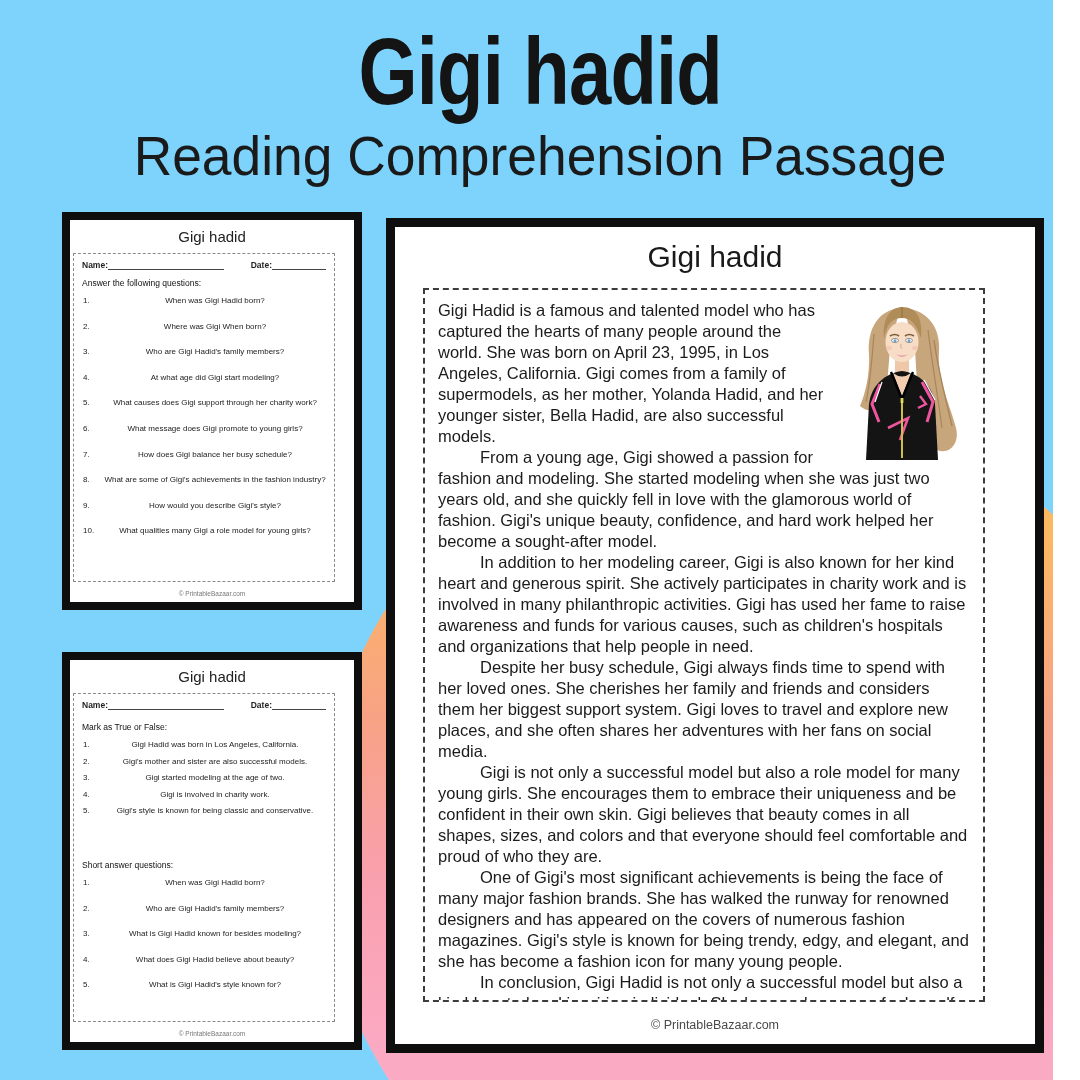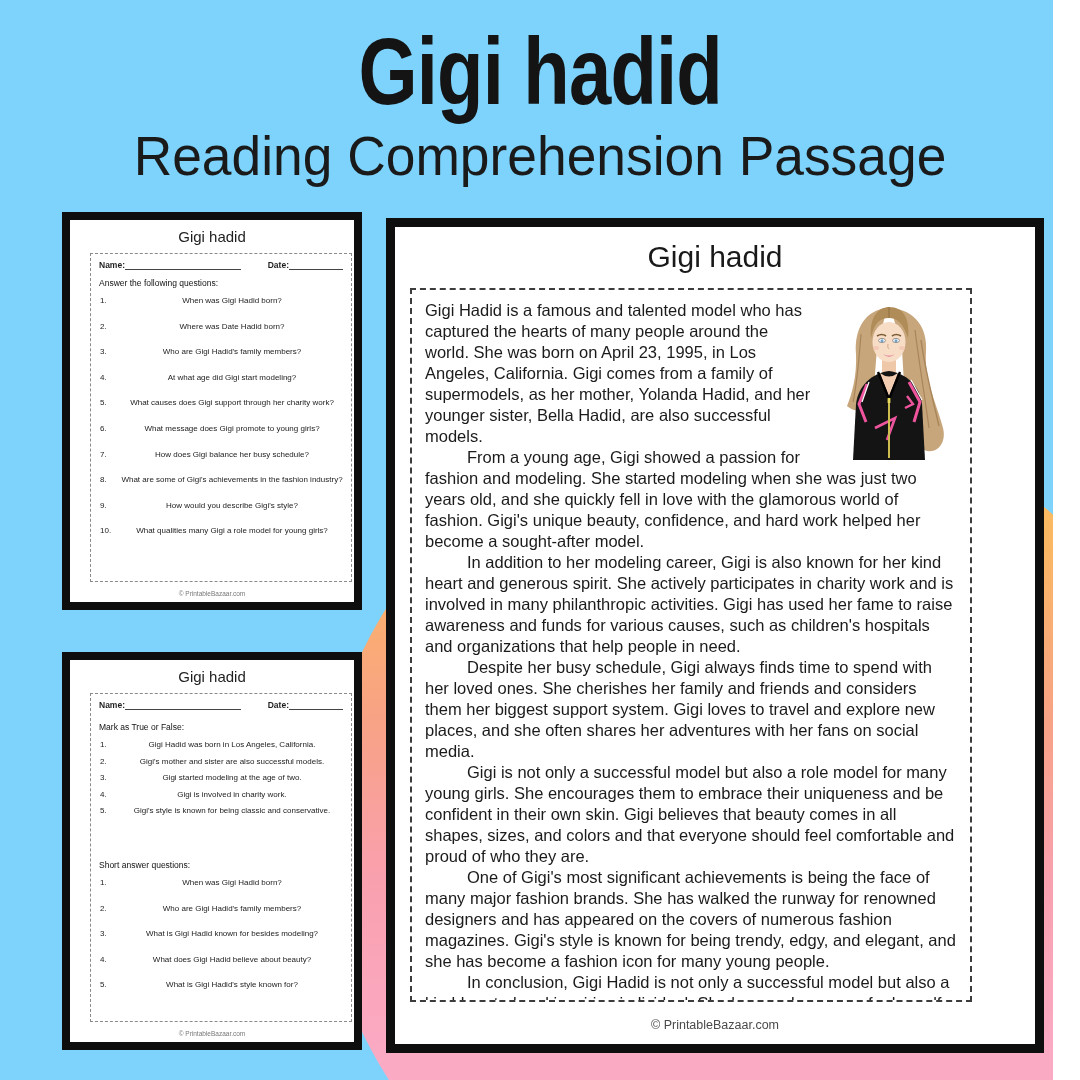--- a/index.html
+++ b/index.html
@@ -24,7 +24,7 @@
   .page3{left:386px;top:218px;width:658px;height:835px;border-width:9px;}
 
   .ws-title{text-align:center;font-size:15px;margin-top:8px;color:#1e1e1e;}
-  .dash-box{position:absolute;left:20px;top:33px;width:262px;height:329px;border:1px dashed #8a8a8a;
+  .dash-box{position:absolute;left:3px;top:33px;width:262px;height:329px;border:1px dashed #8a8a8a;
             padding:6px 8px;box-sizing:border-box;overflow:hidden;}
   .namedate{display:flex;align-items:flex-end;font-size:8.5px;font-weight:700;color:#1e1e1e;}
   .uline{border-bottom:1px solid #444;height:8px;display:inline-block;}

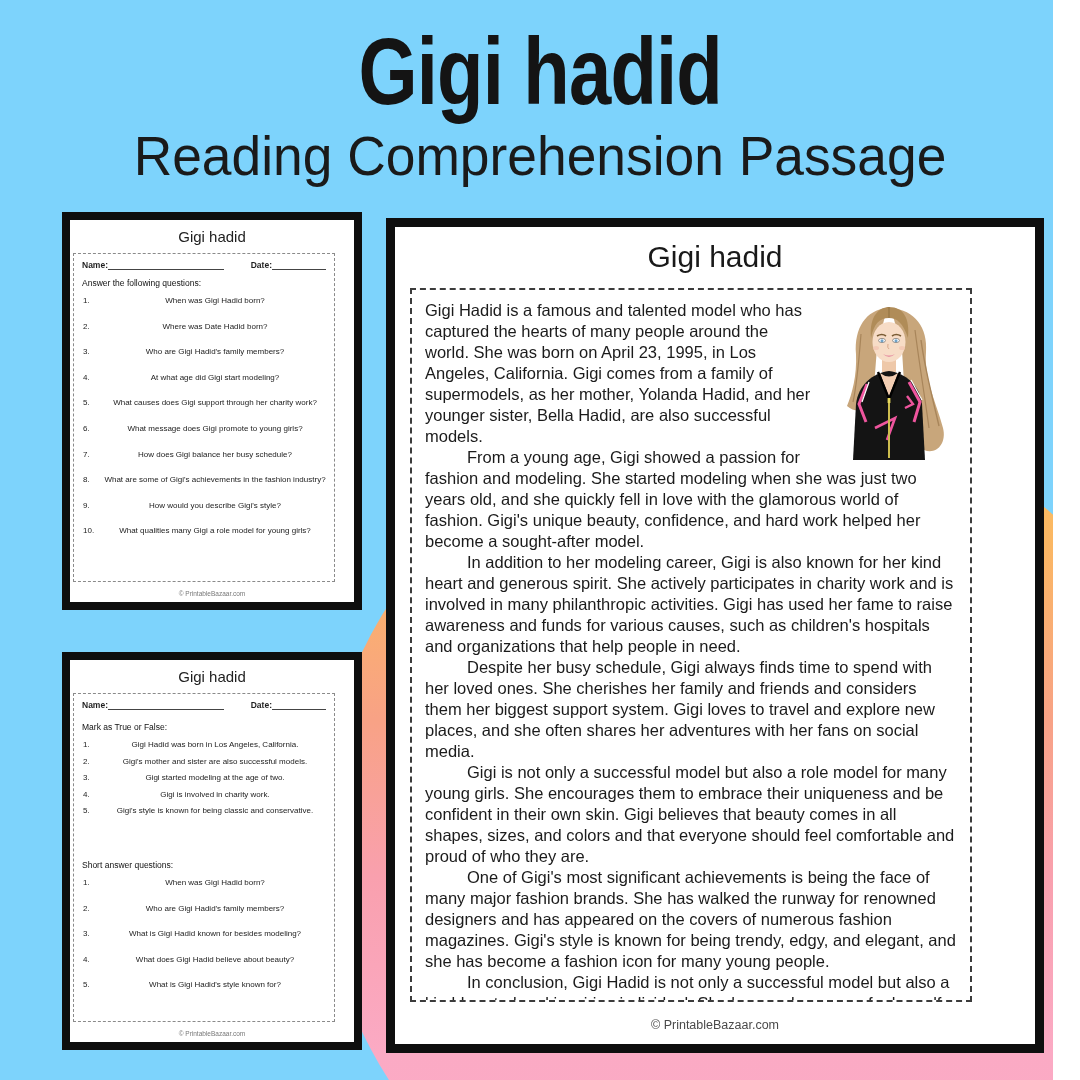--- a/index.html
+++ b/index.html
@@ -41,7 +41,7 @@
 
   
   .p3-title{text-align:center;font-size:30px;font-weight:400;color:#191919;margin-top:13px;}
-  .dash-box3{position:absolute;left:15px;top:61px;width:562px;height:714px;border:2px dashed #3c3c3c;
+  .dash-box3{position:absolute;left:28px;top:61px;width:562px;height:714px;border:2px dashed #3c3c3c;
              padding:10px 13px;box-sizing:border-box;overflow:hidden;}
   .passage{font-size:16.5px;line-height:21px;color:#1b1b1b;}
   .passage p{margin:0;text-indent:42px;}

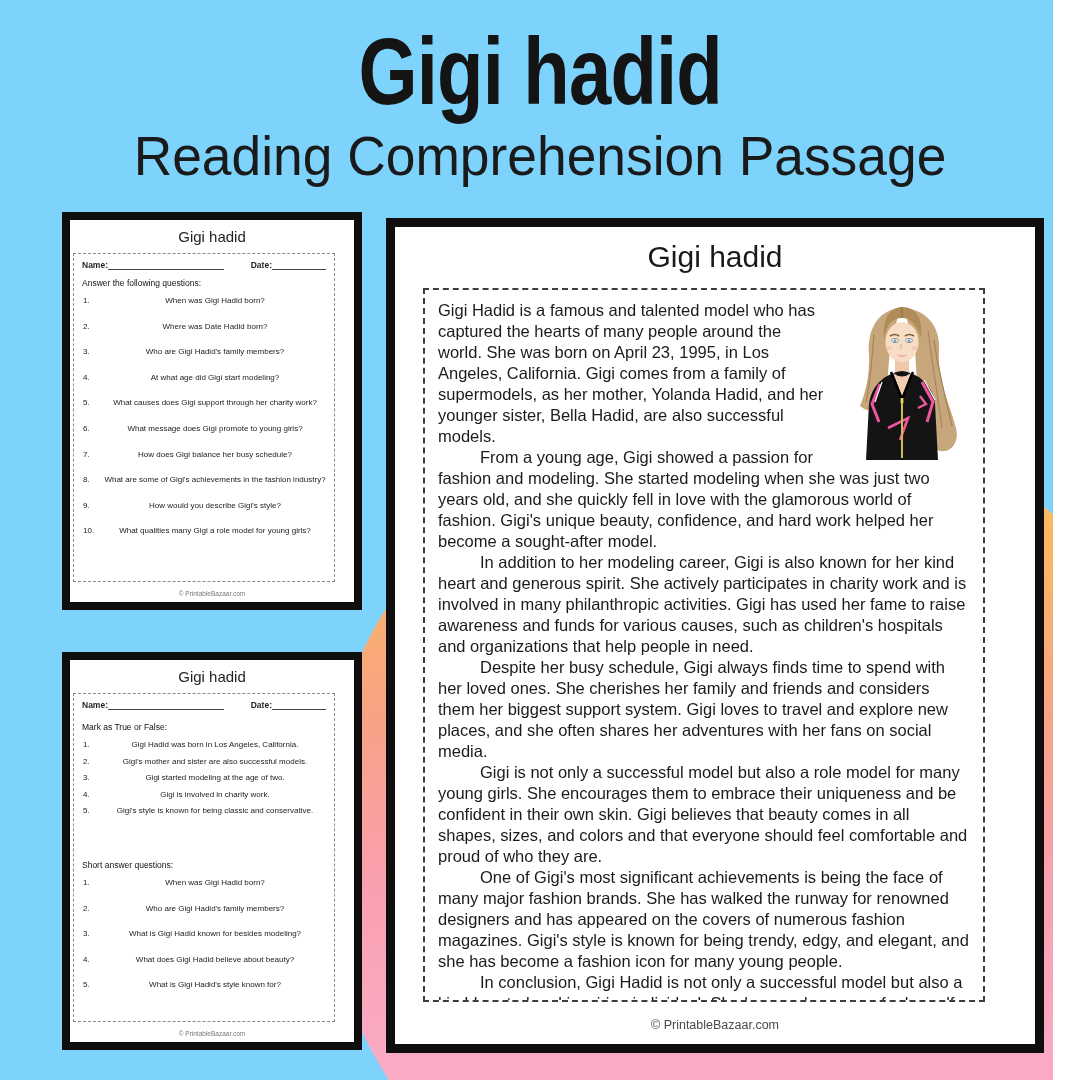--- a/index.html
+++ b/index.html
@@ -74,7 +74,7 @@
       <div class="ws-heading">Answer the following questions:</div>
       <ol class="qlist">
         <li>When was Gigi Hadid born?</li>
-        <li>Where was Date Hadid born?</li>
+        <li>Where was Gigi When born?</li>
         <li>Who are Gigi Hadid's family members?</li>
         <li>At what age did Gigi start modeling?</li>
         <li>What causes does Gigi support through her charity work?</li>

